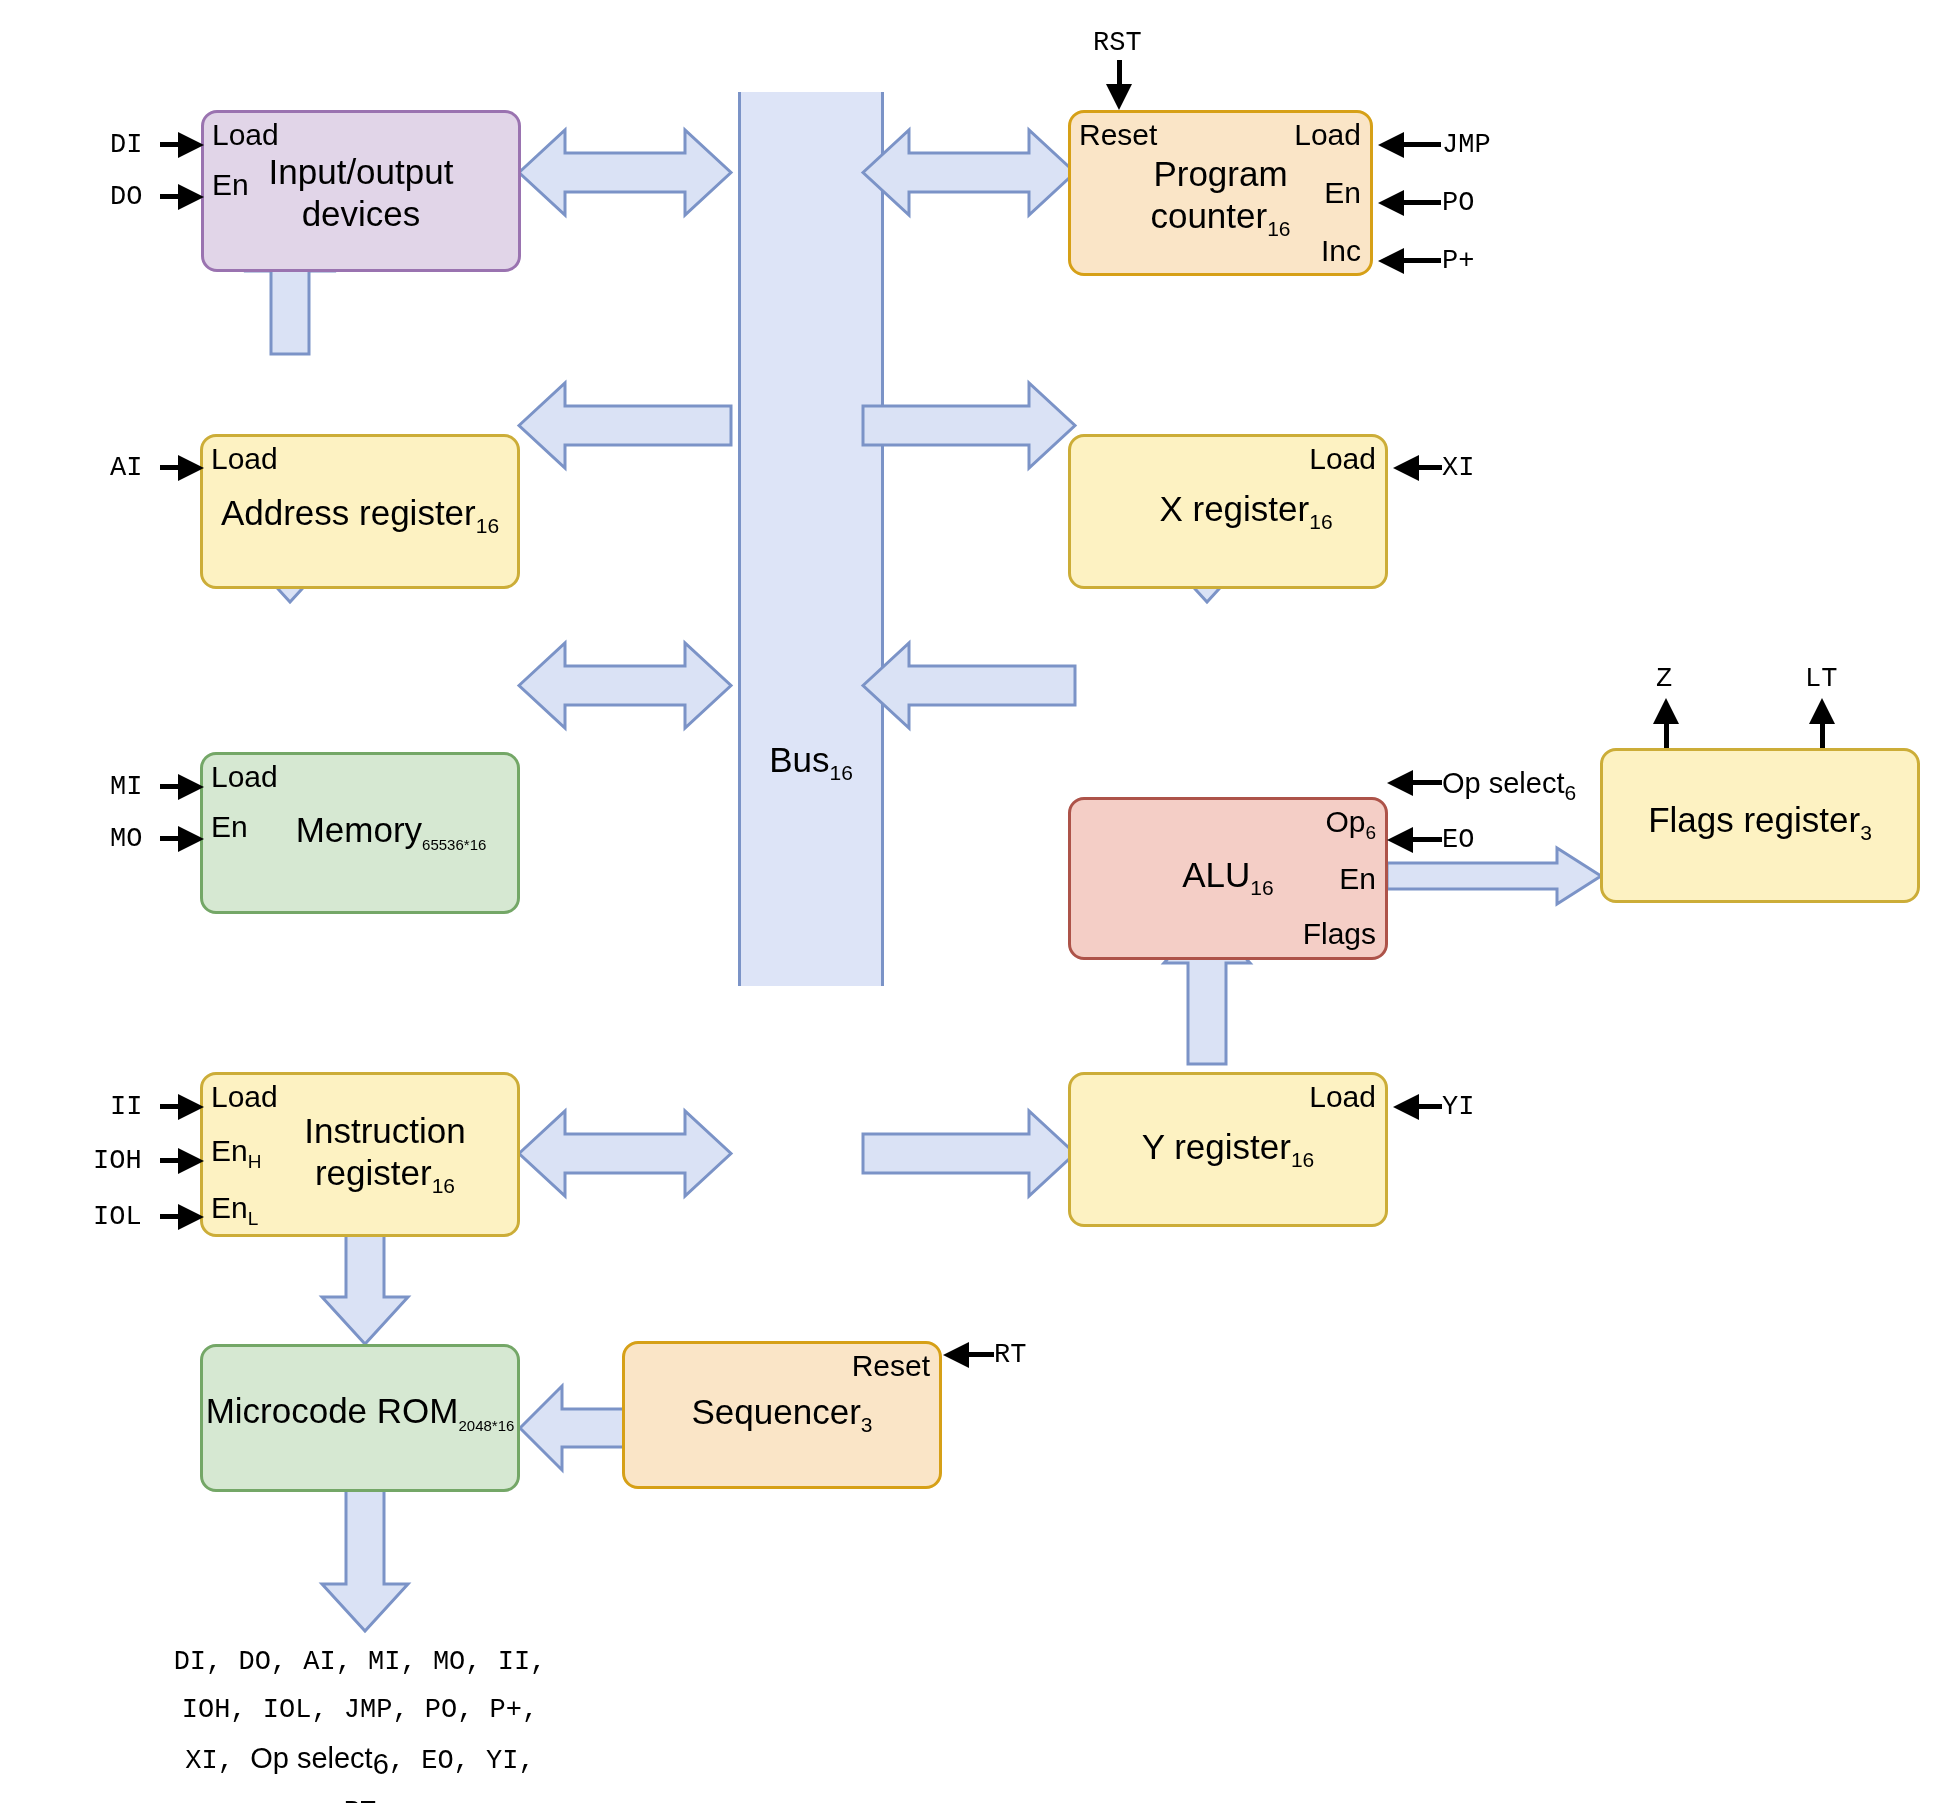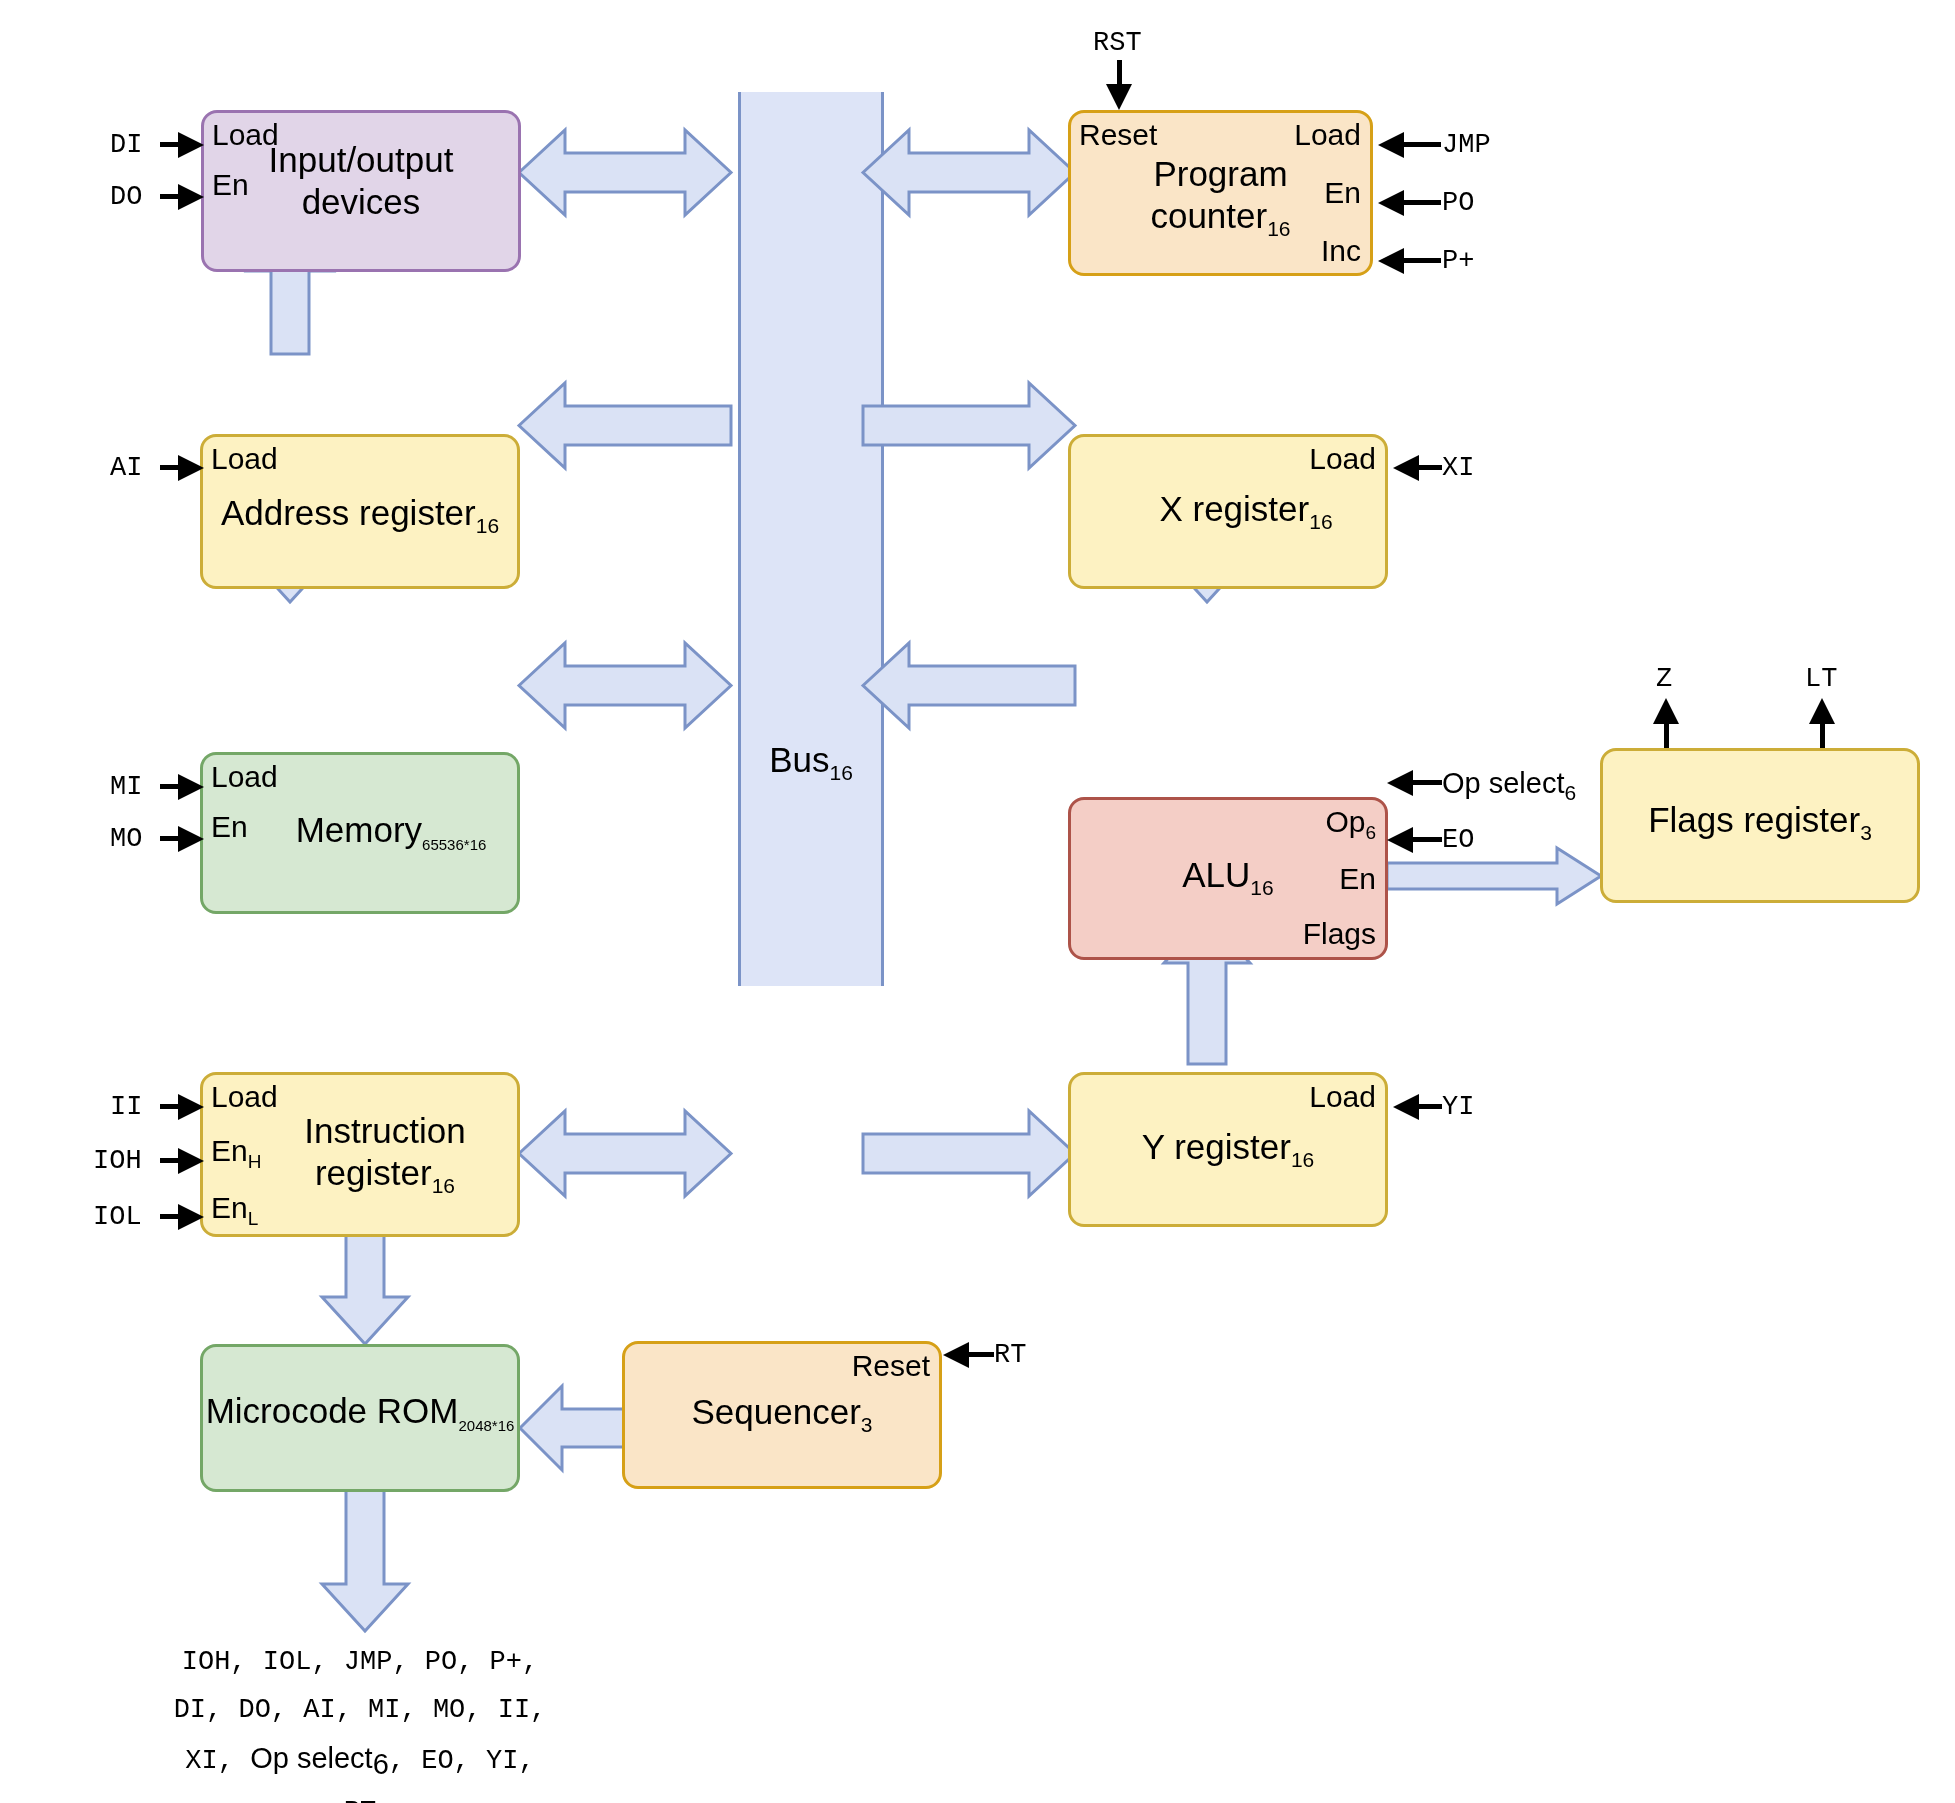--- a/index.html
+++ b/index.html
@@ -155,7 +155,7 @@
   <div class="blk" style="left:201px;top:110px;width:320px;height:162px;background:#e1d5e8;border-color:#9a73b0;">
     <div class="port l" style="top:6px;">Load</div>
     <div class="port l" style="top:56px;">En</div>
-    <div class="title" style="top:26px;">
+    <div class="title" style="top:38px;">
       <span>Input/output</span><br>
       <span>devices</span>
     </div>

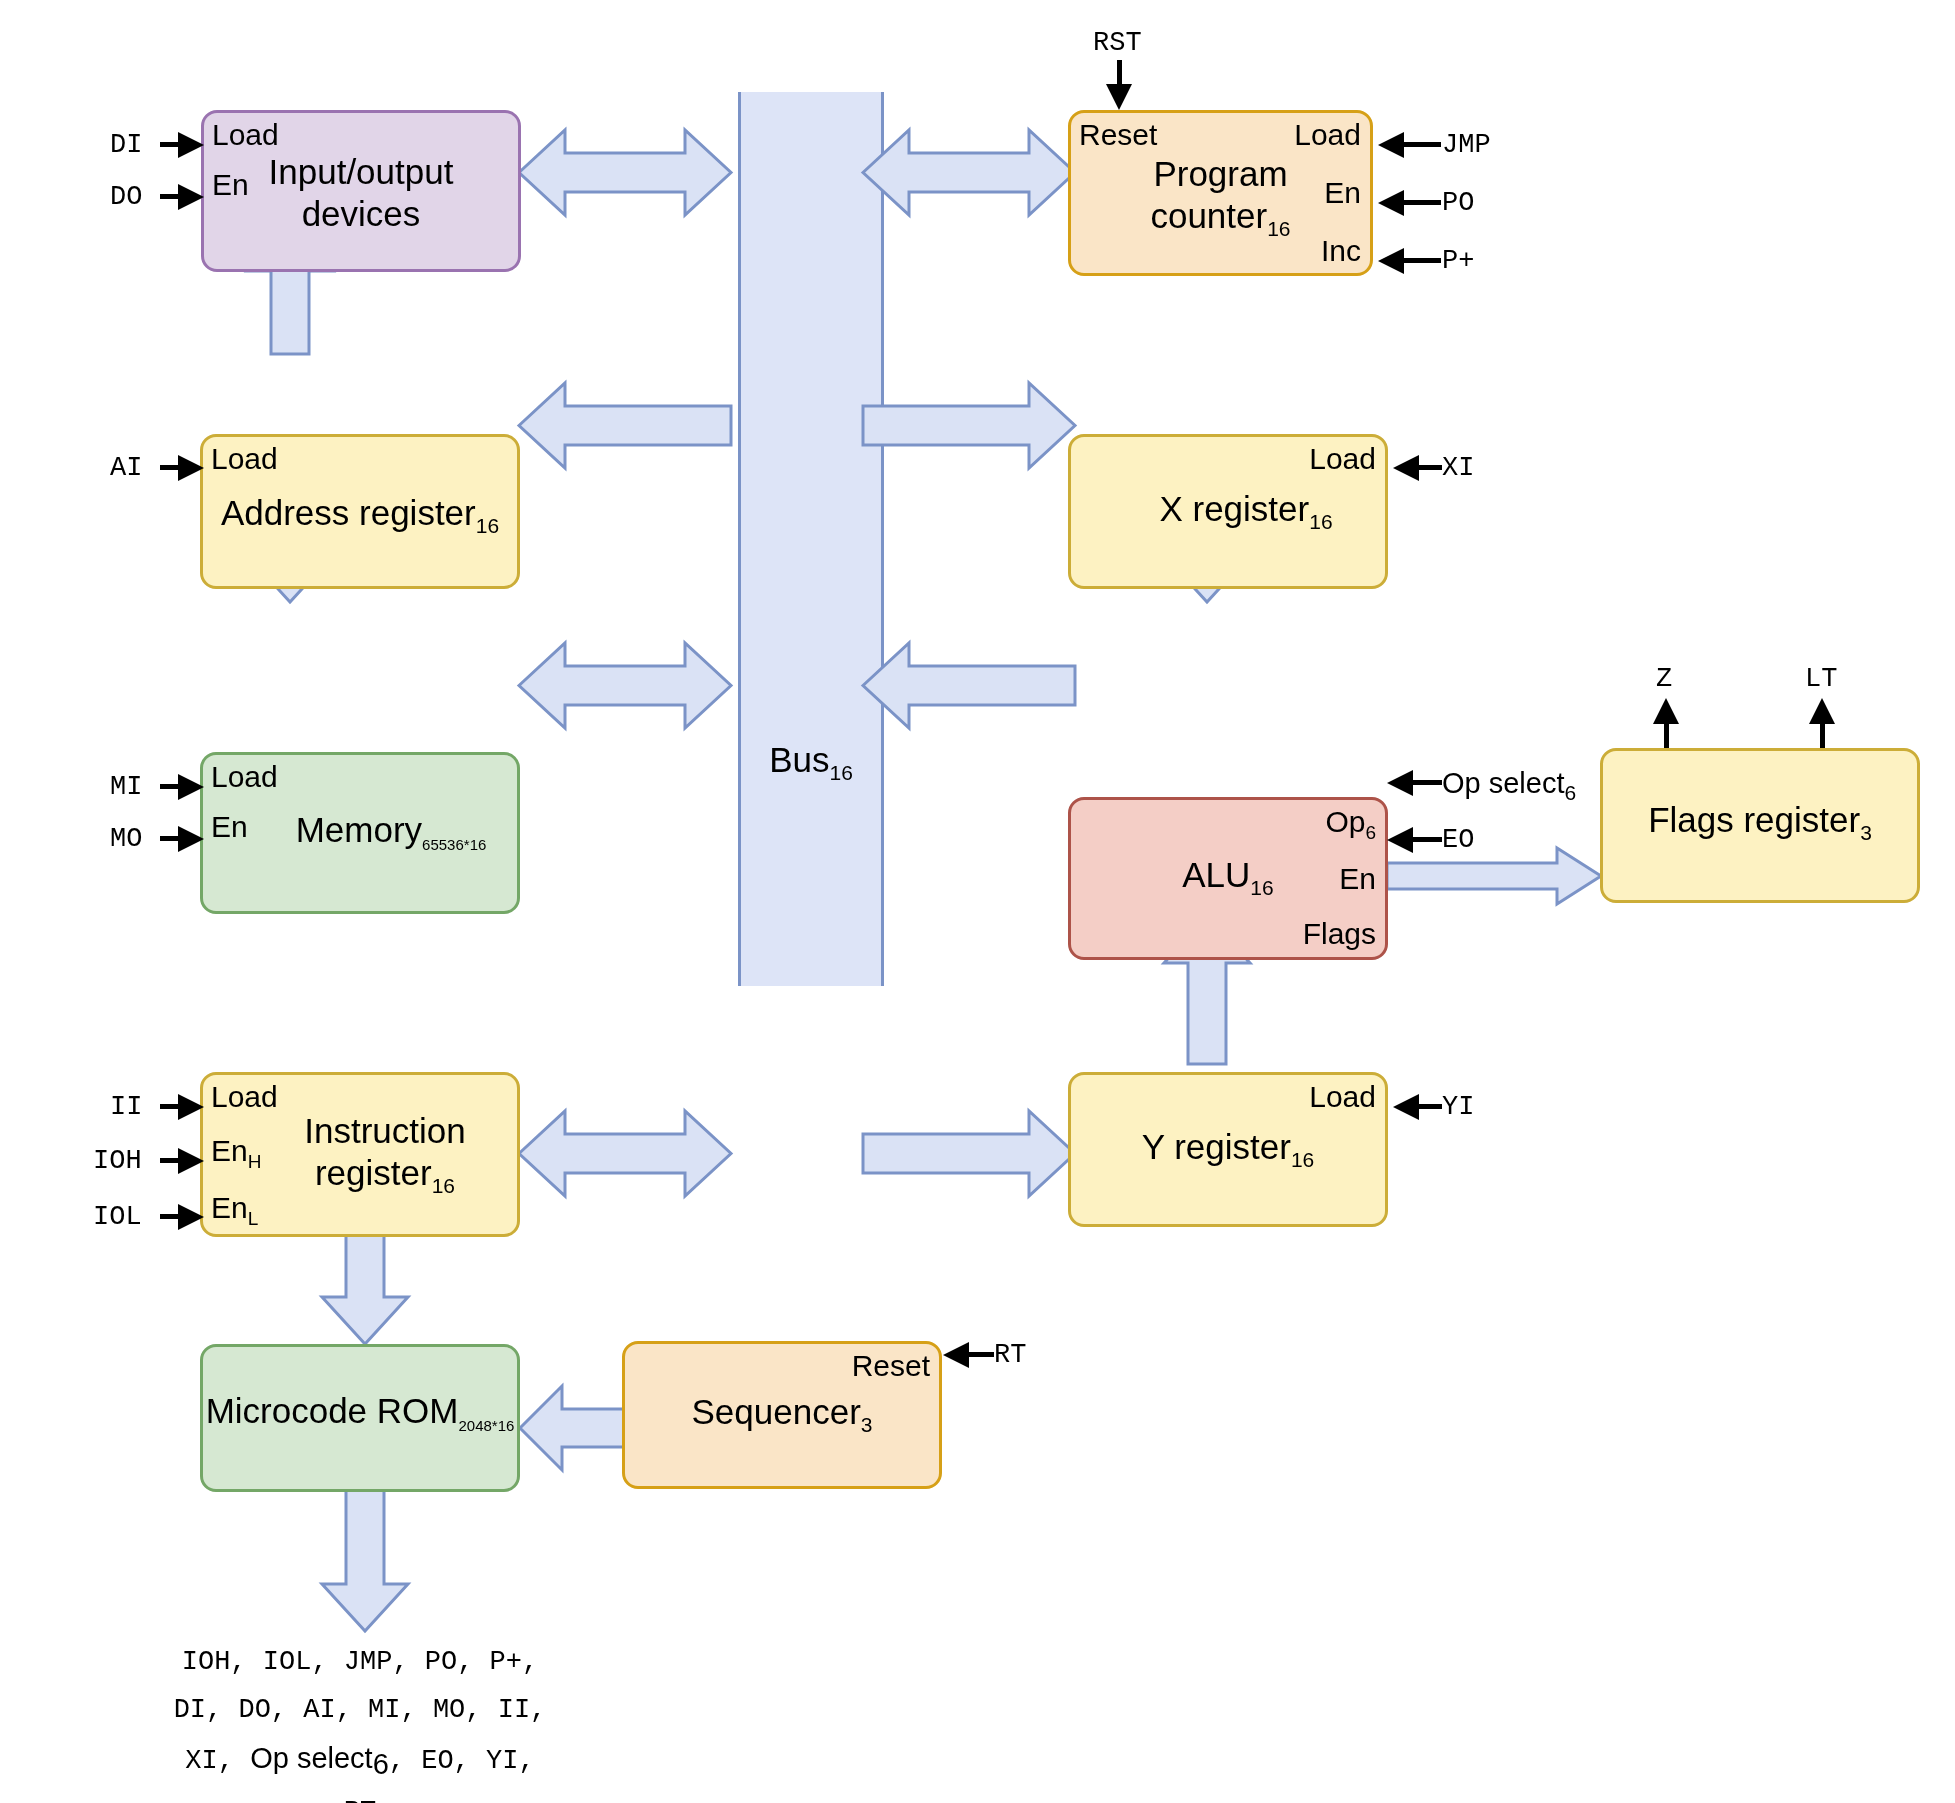--- a/index.html
+++ b/index.html
@@ -324,8 +324,8 @@
   <div class="thead left" style="left:943px;top:1342px;"></div>
 
   <div id="siglist" style="left:165px;top:1638px;width:390px;">
+    <div class="ln">DI, DO, AI, MI, MO, II,</div>
     <div class="ln">IOH, IOL, JMP, PO, P+,</div>
-    <div class="ln">DI, DO, AI, MI, MO, II,</div>
     <div class="ln"><span>XI, </span><span class="sans">Op select</span><span class="sans sub">6</span><span>, EO, YI,</span></div>
     <div class="ln">RT</div>
   </div>

